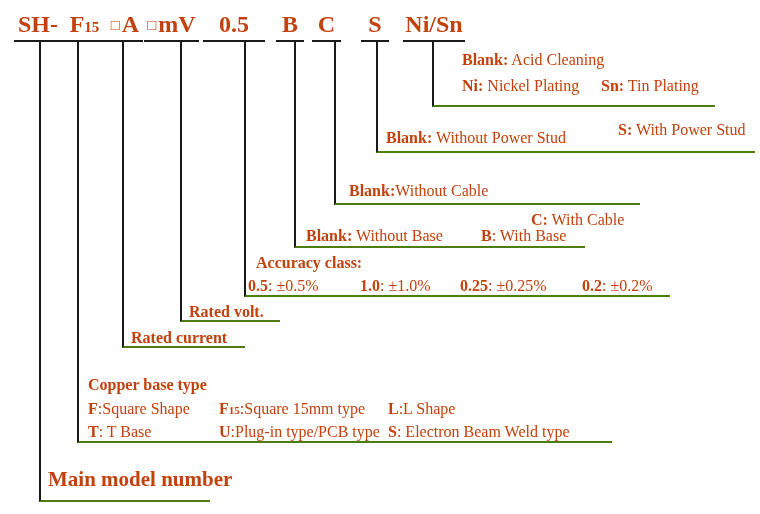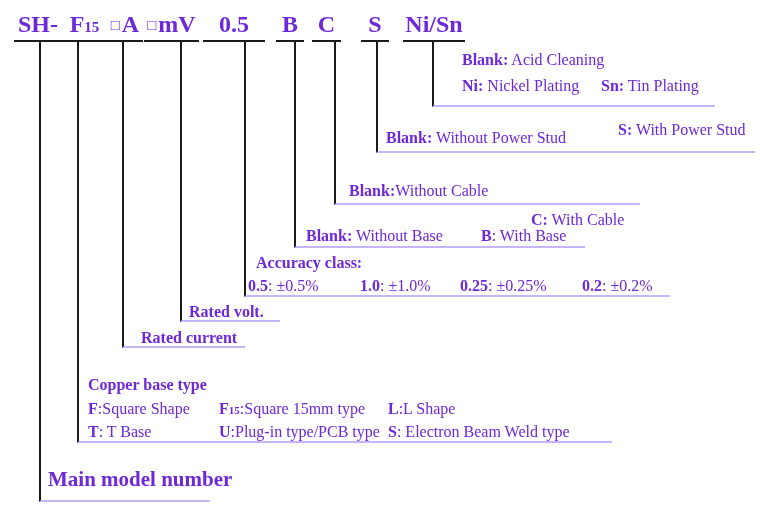--- a/index.html
+++ b/index.html
@@ -9,7 +9,7 @@
     width: 760px; height: 514px;
     background: #ffffff;
     font-family: "Liberation Serif", "DejaVu Serif", serif;
-    color: #6d28d9;
+    color: #c2410c;
     overflow: hidden;
   }
   

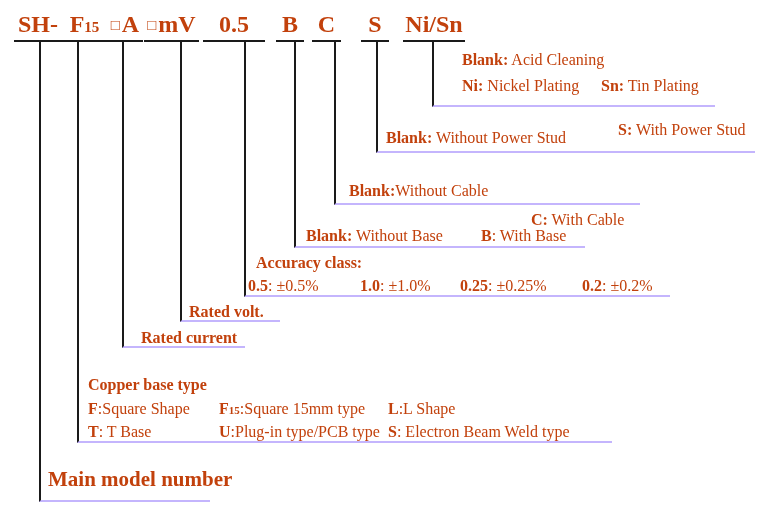--- a/index.html
+++ b/index.html
@@ -26,7 +26,7 @@
   .lbox {
     position: absolute; top: 42px;
     border-left: 2px solid #1a1a1a;
-    border-bottom: 2px solid #c4b5fd;
+    border-bottom: 2px solid #4d7c0f;
   }
   .lbox .txt {
     position: absolute; white-space: nowrap;

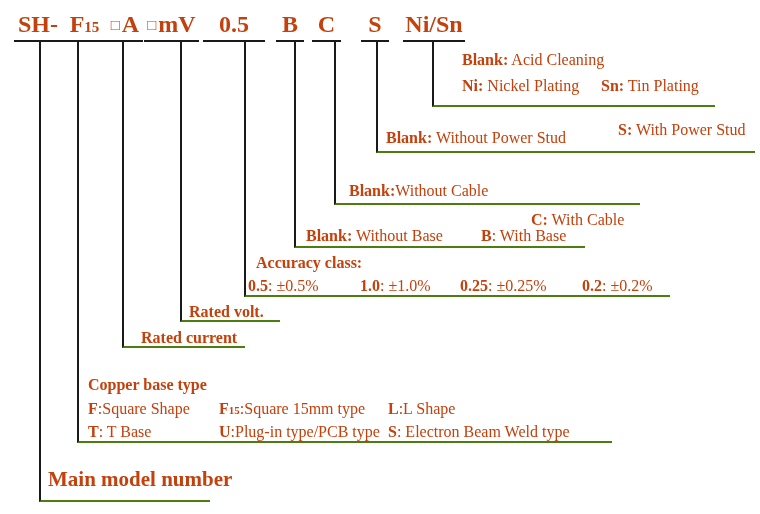--- a/index.html
+++ b/index.html
@@ -87,7 +87,7 @@
   </div>
 
   <div class="lbox" style="left:122px;width:123px;height:306px;">
-    <div class="txt t-bold" style="left:17px;top:287px;"><span>Rated current</span></div>
+    <div class="txt t-bold" style="left:7px;top:287px;"><span>Rated current</span></div>
   </div>
 
   <div class="lbox" style="left:180px;width:100px;height:280px;">

